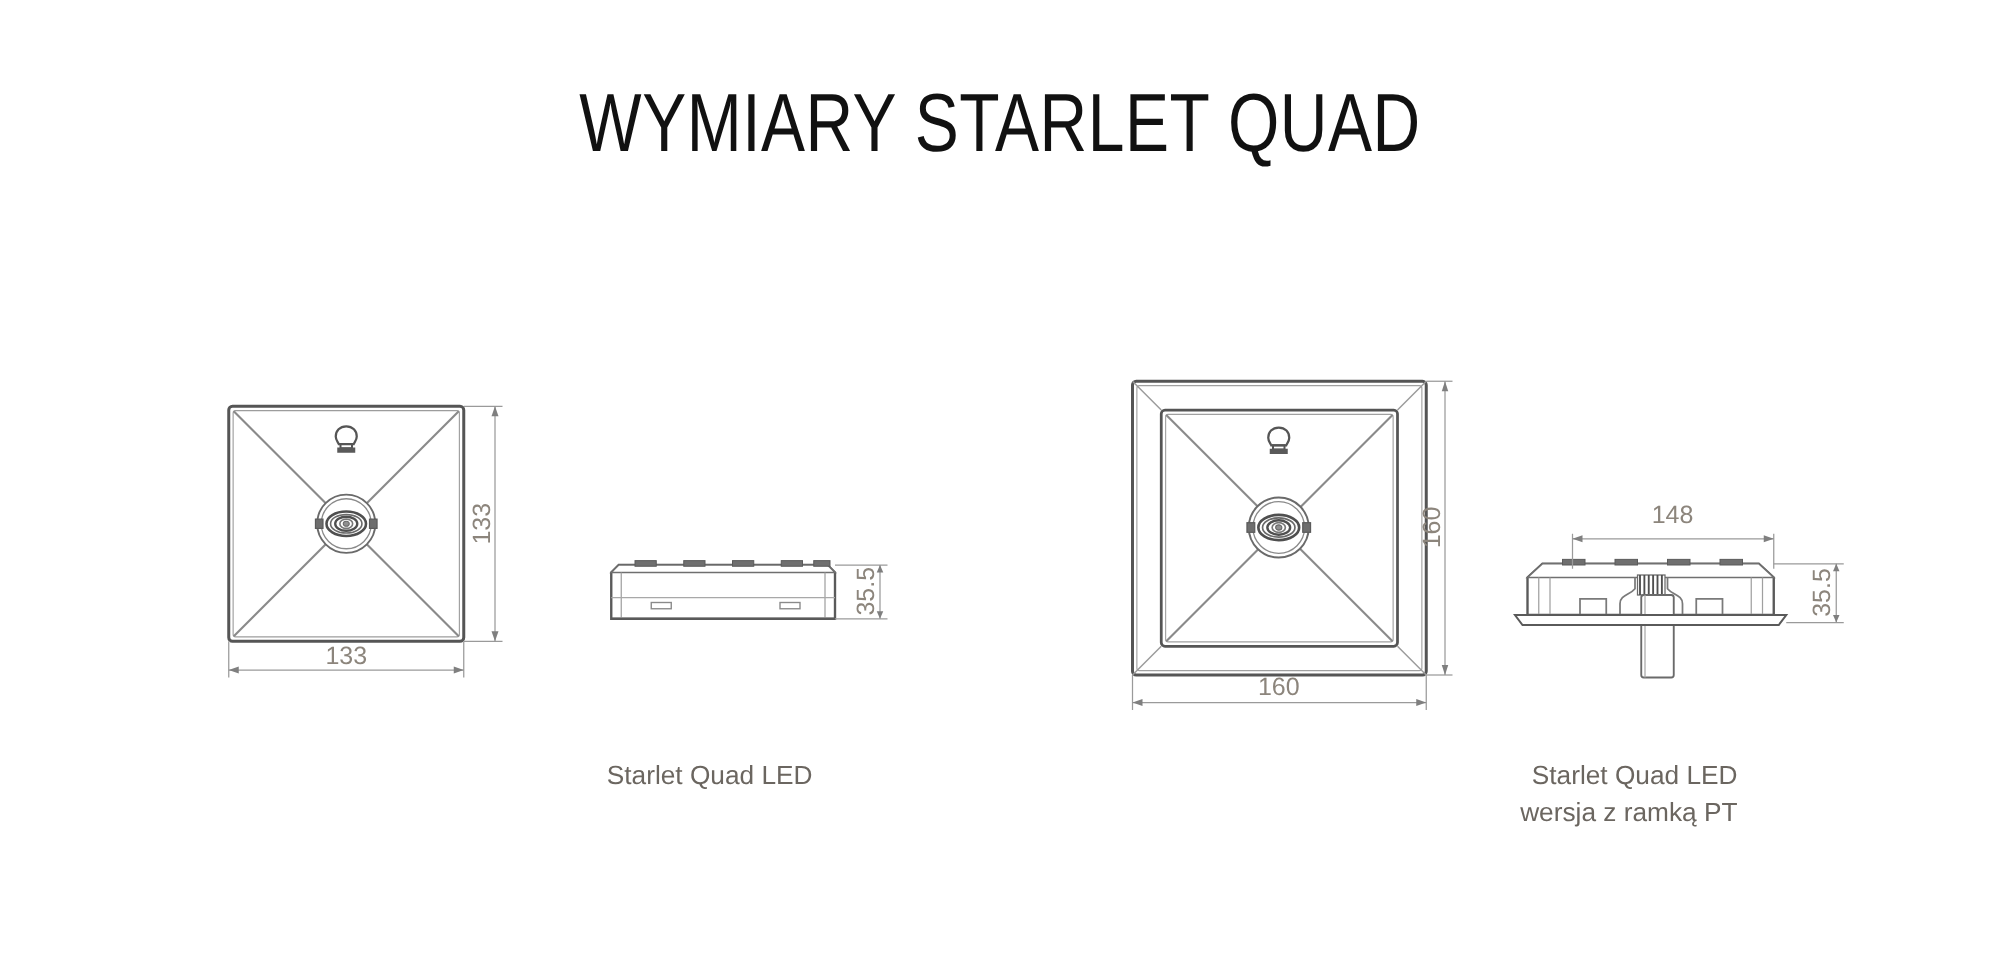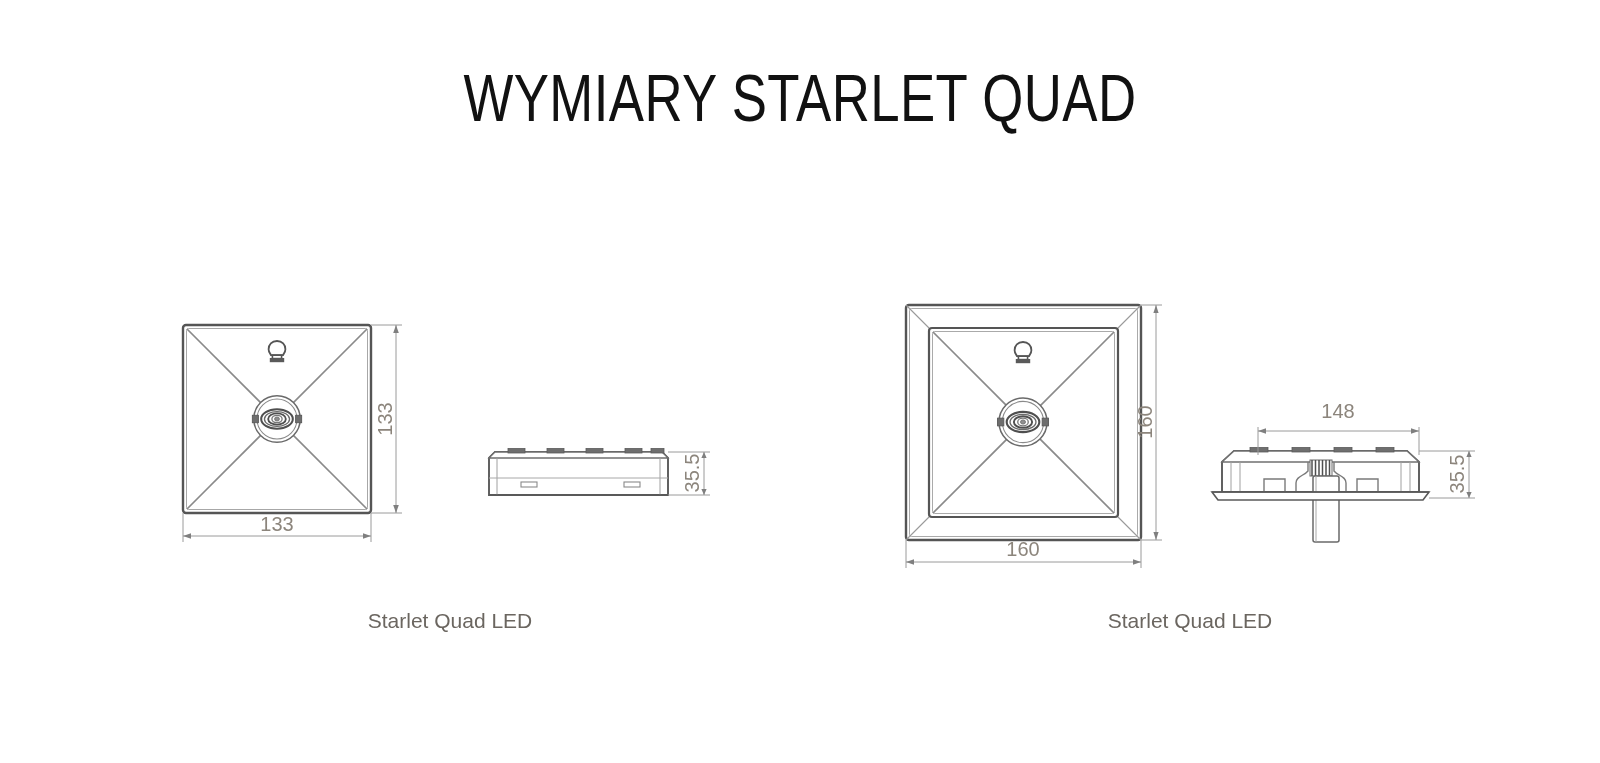--- a/index.html
+++ b/index.html
@@ -42,7 +42,7 @@
     font-size: 21px;
     color: #6b6660;
     white-space: nowrap;
-    text-align: center;
+    text-align: right;
     line-height: 30px;
   }
   #caption-left {

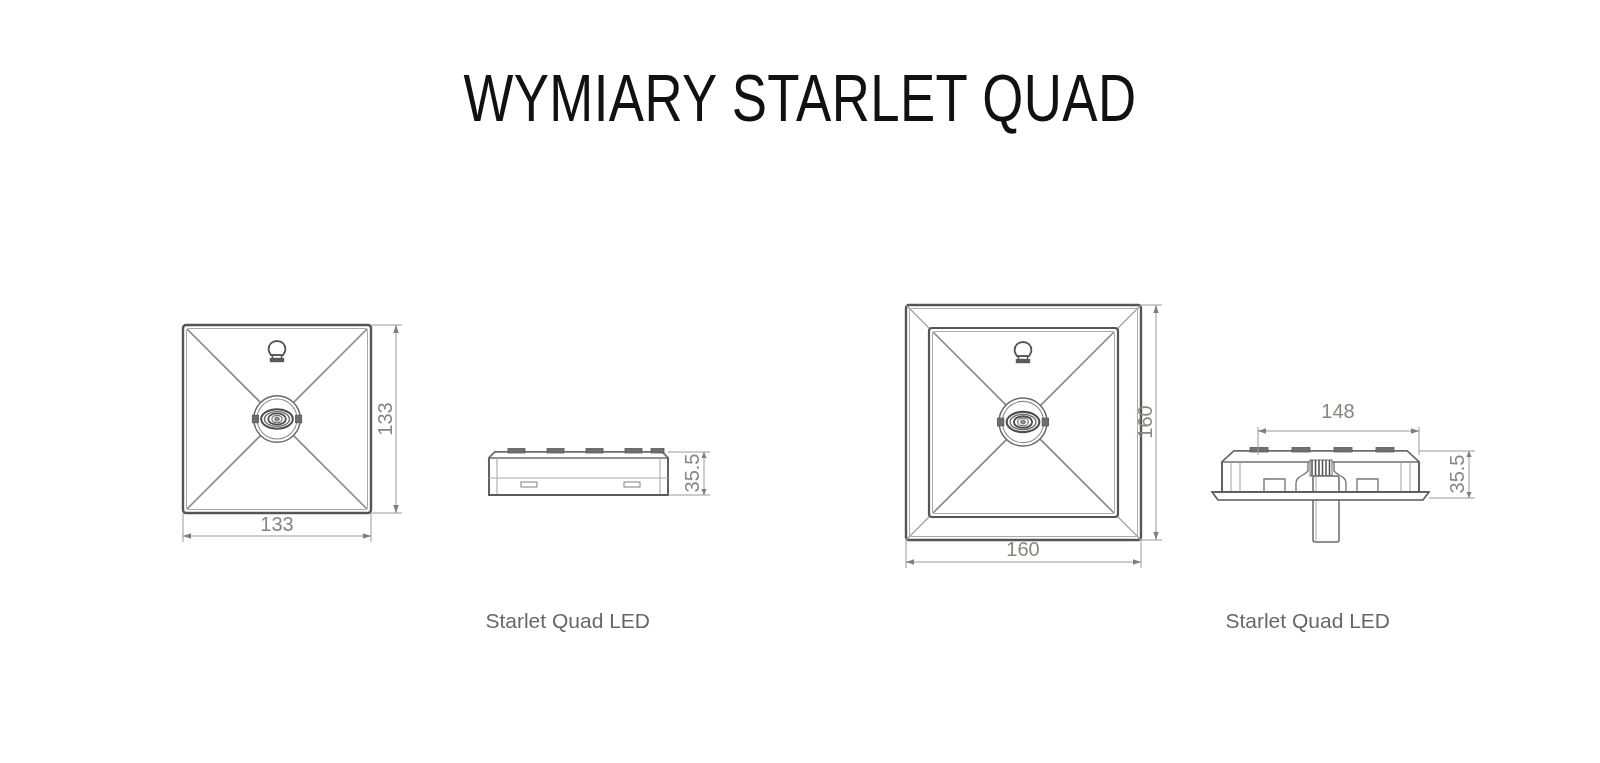--- a/index.html
+++ b/index.html
@@ -260,6 +260,7 @@
 
 <div class="caption" id="caption-right">
   <div>Starlet Quad LED</div>
+  <div>wersja z ramką PT</div>
 </div>
 
 </body></html>

